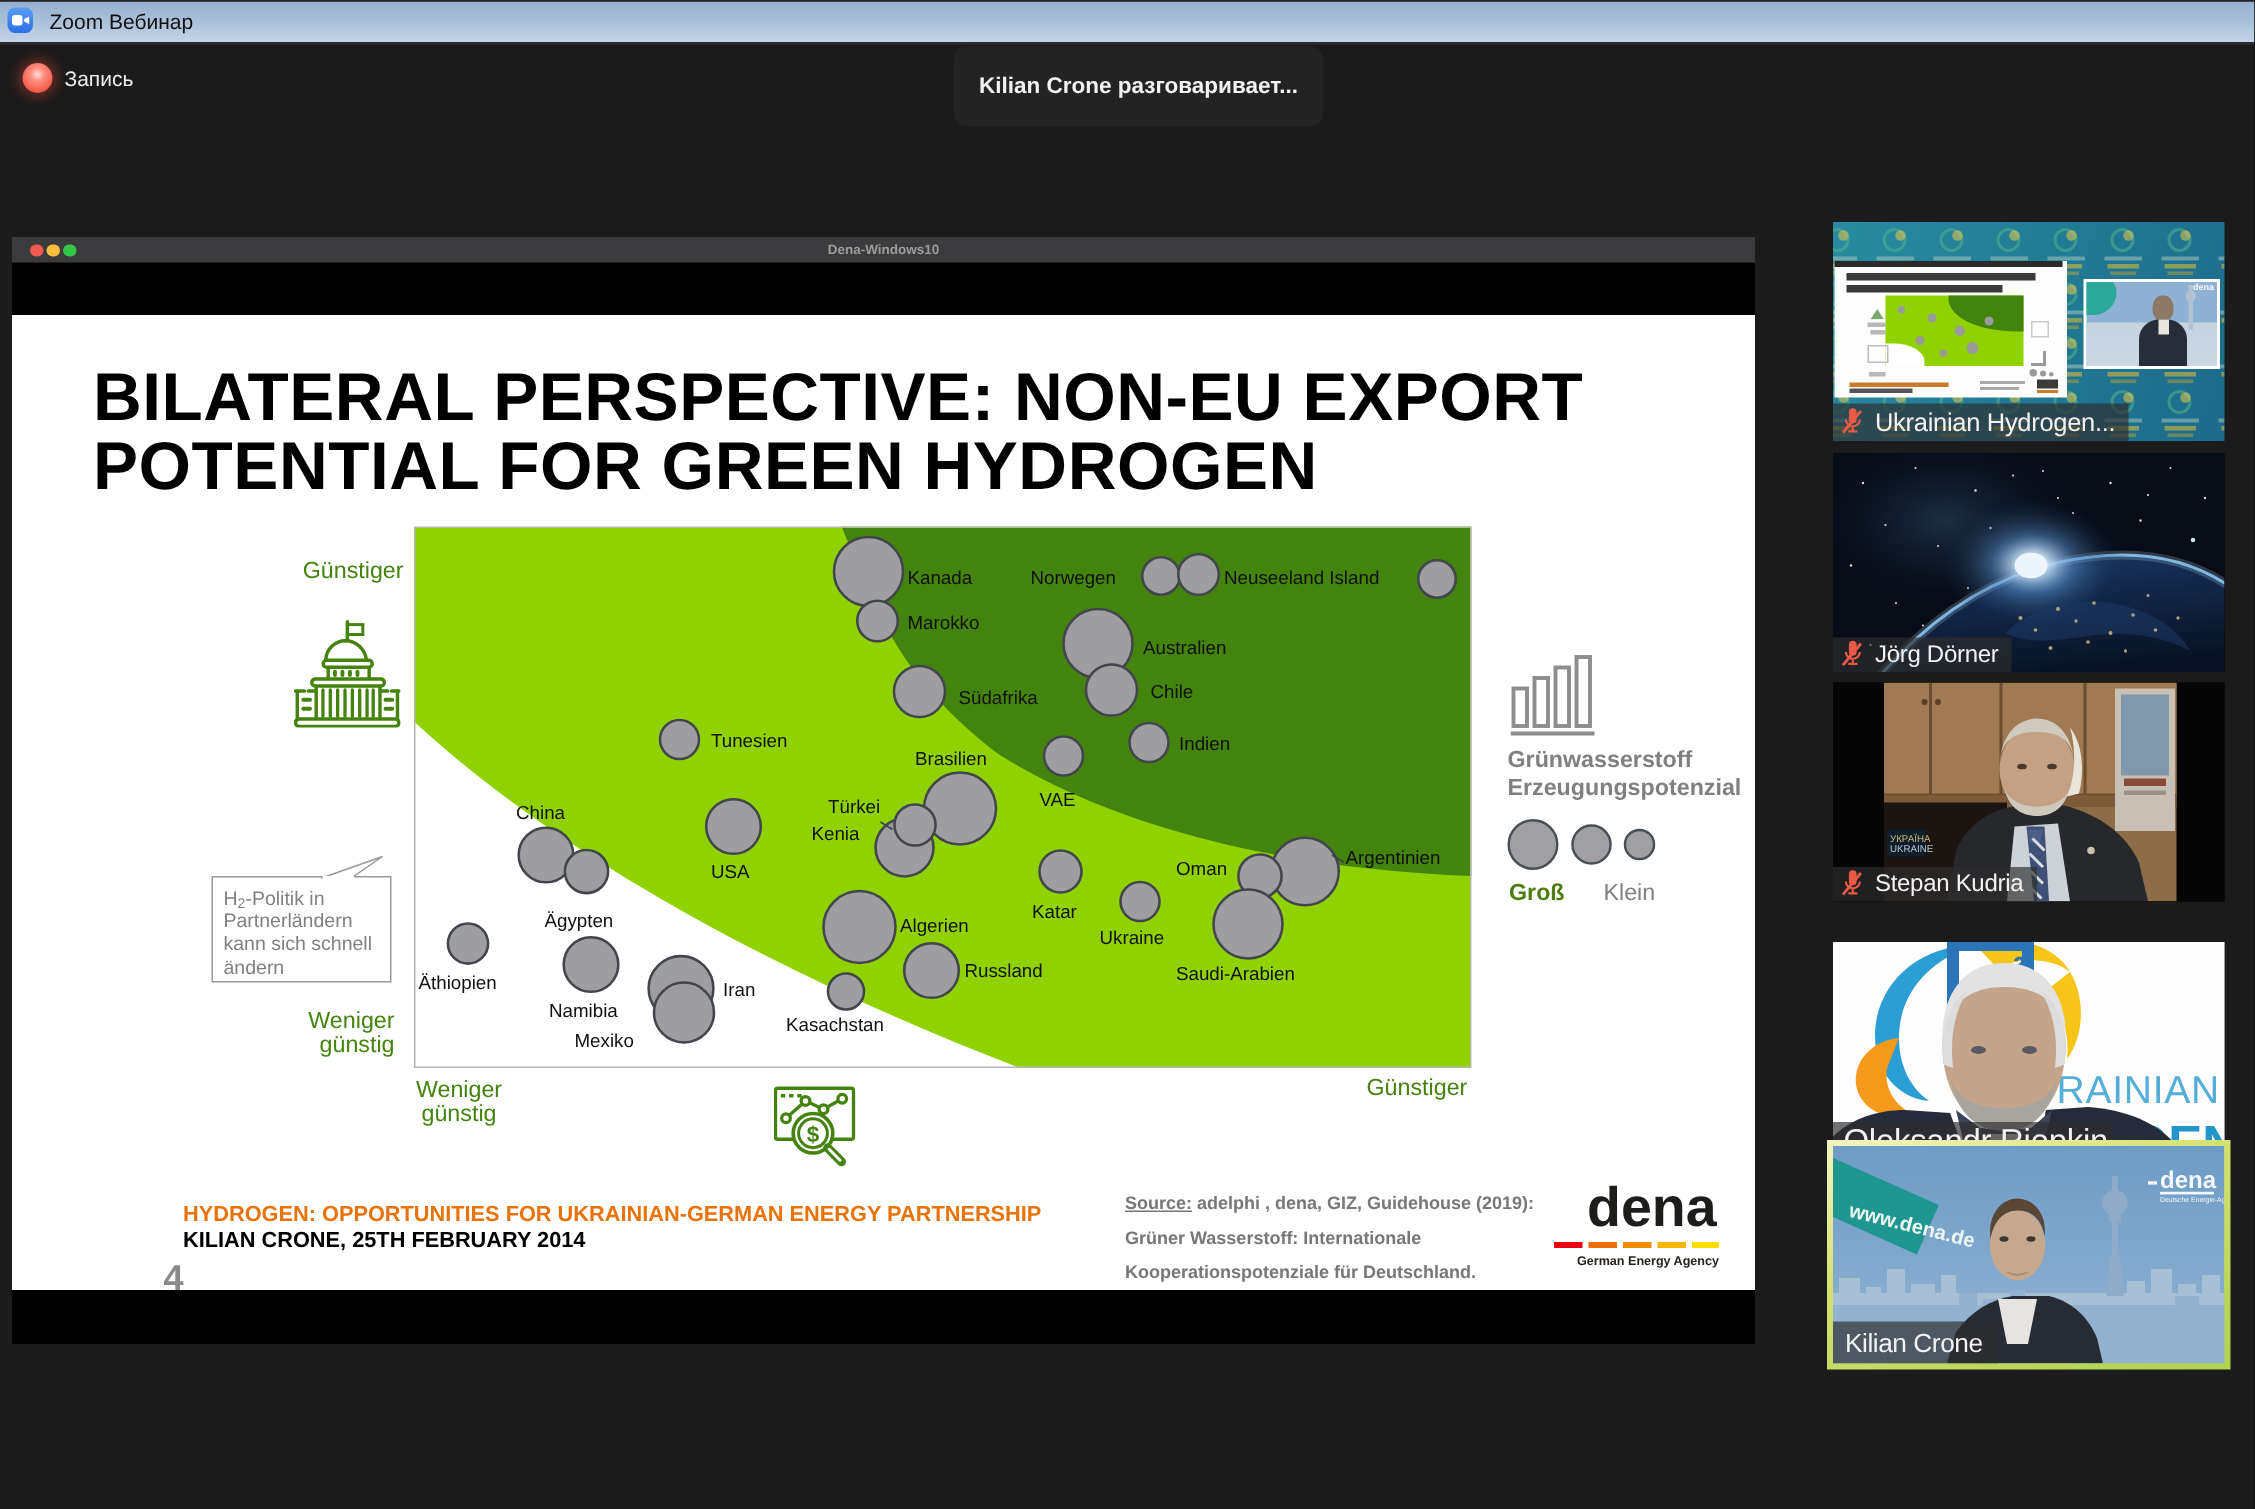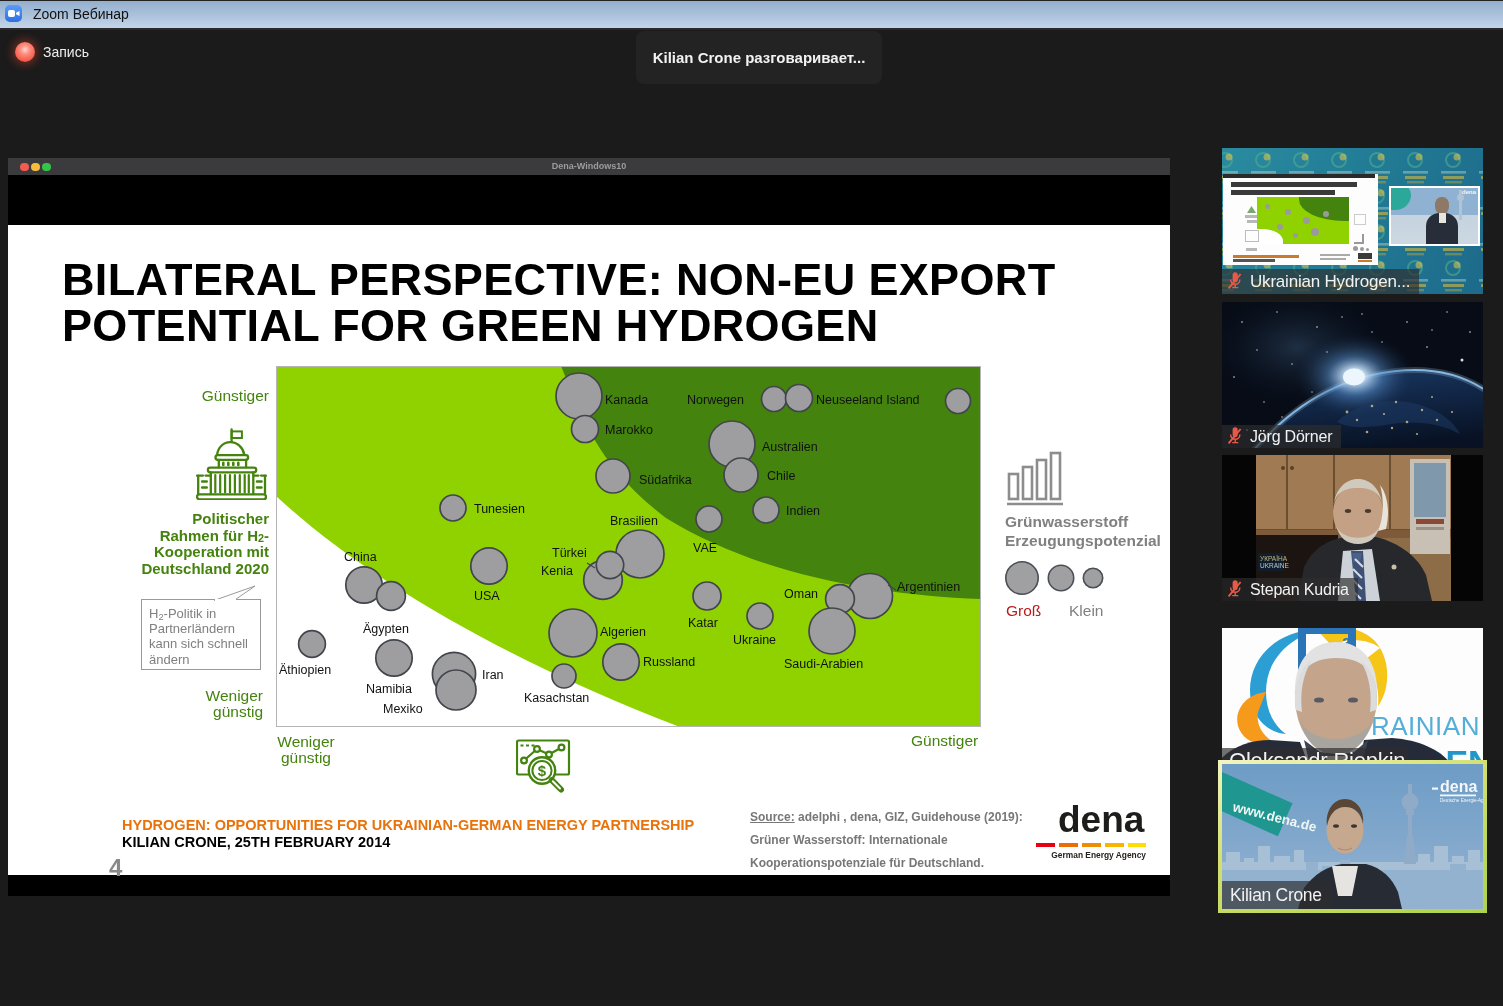--- a/index.html
+++ b/index.html
@@ -21,7 +21,7 @@
 #wtitle{left:0;top:0;width:1162px;height:17px;background:#3b3b3d;}
 .tl{position:absolute;top:4.5px;width:8.5px;height:8.5px;border-radius:50%;}
 #wtname{position:absolute;left:0;right:0;top:3px;text-align:center;font-size:9px;color:#9c9c9c;font-weight:bold;}
-#slide{left:0;top:52px;width:1162px;height:650px;background:#fff;margin-top:15px;}
+#slide{left:0;top:52px;width:1162px;height:650px;background:#fff;}
 #stitle{left:54px;top:32px;width:1080px;font-size:45px;line-height:45.5px;font-weight:bold;color:#000;letter-spacing:0.35px;}
 .green{color:#44830e;}
 .sub{font-size:72%;line-height:0;position:relative;top:0.18em;}

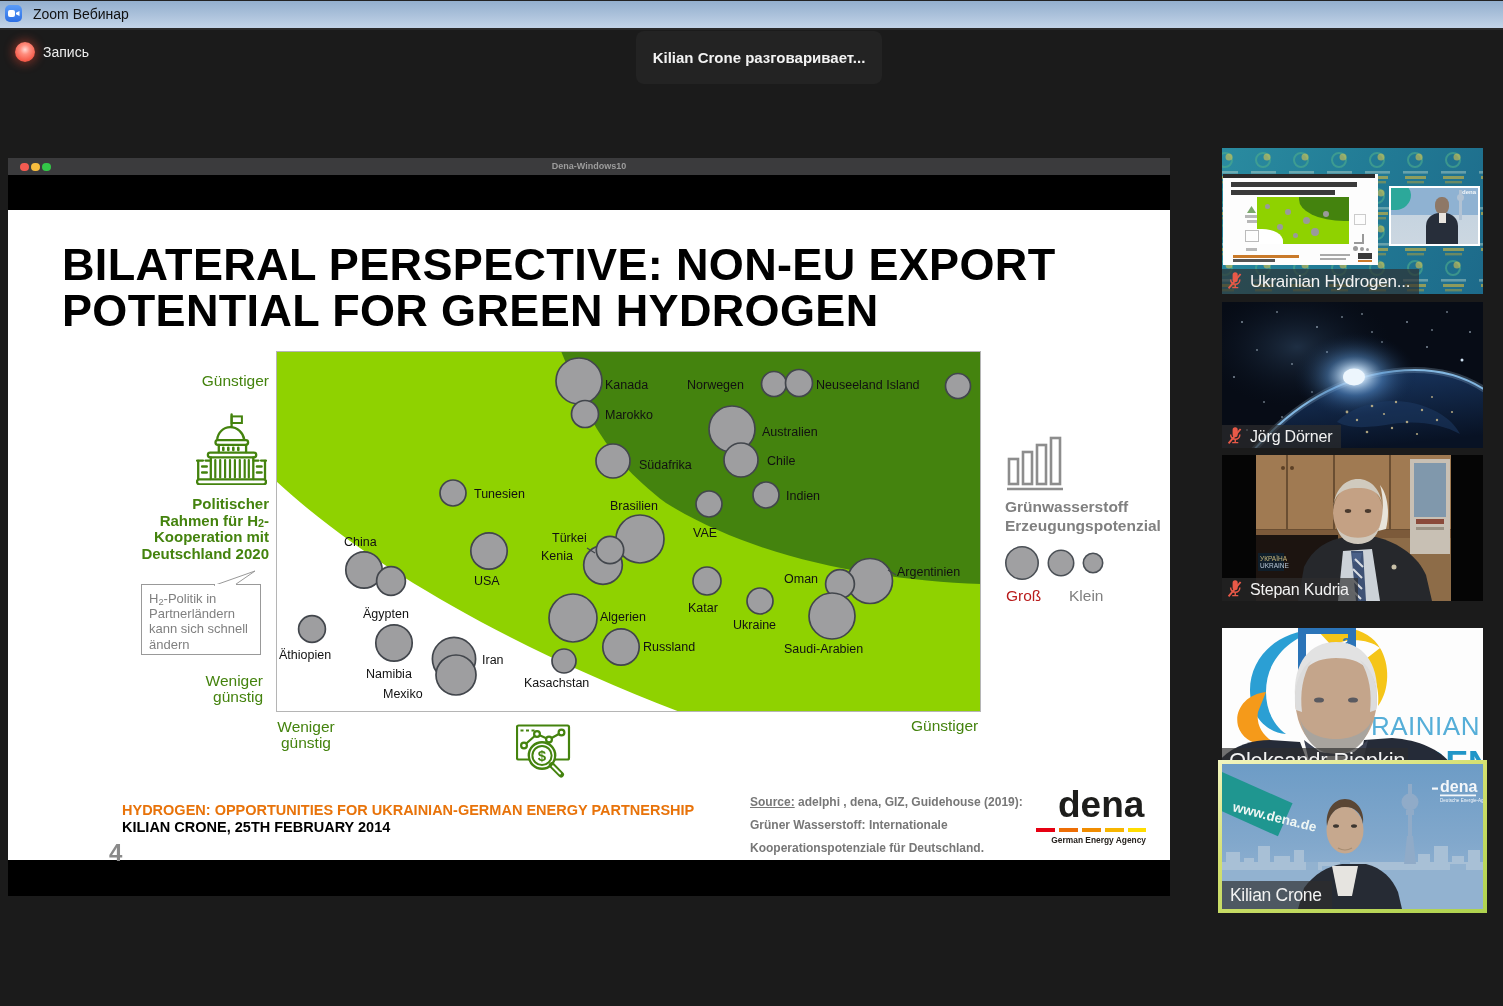--- a/index.html
+++ b/index.html
@@ -148,7 +148,6 @@
         </g>
       </svg>
     </div>
-    <div class="abs green" style="left:41px;top:286px;width:220px;text-align:right;font-size:15px;font-weight:bold;line-height:16.5px;">Politischer<br>Rahmen für H<span class="sub">2</span>-<br>Kooperation mit<br>Deutschland 2020</div>
     <div class="abs bubblebox" style="left:133px;top:374px;width:118px;height:69px;">
       <svg class="abs" style="left:70px;top:-15px;" width="48" height="16">
           <path d="M2,15.5 L43,1 L22,15.5" fill="#fff" stroke="#999" stroke-width="1"></path>

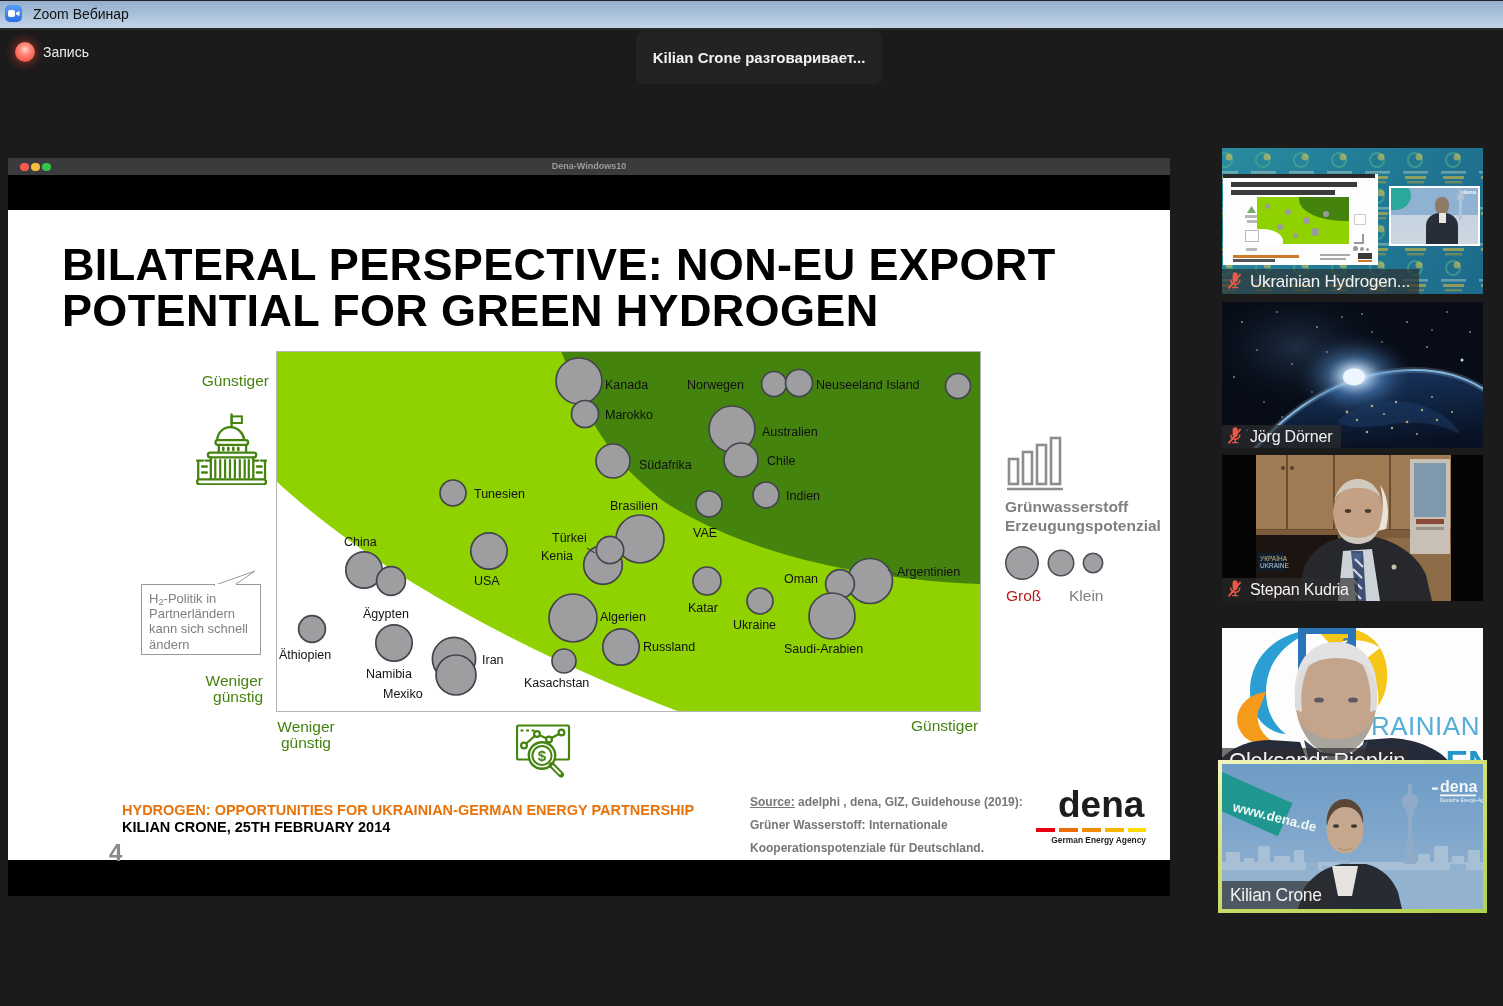--- a/index.html
+++ b/index.html
@@ -198,7 +198,7 @@
       <circle cx="58" cy="18" r="12.7" fill="#a0a0a2" stroke="#4a4f55" stroke-width="1.6"></circle>
       <circle cx="90" cy="18" r="9.7" fill="#a0a0a2" stroke="#4a4f55" stroke-width="1.6"></circle>
     </svg>
-    <div class="abs" style="left:998px;top:377px;font-size:15.5px;color:#b91c1c;">Groß</div>
+    <div class="abs" style="left:998px;top:377px;font-size:15.5px;color:#4d7c0f;font-weight:bold;">Groß</div>
     <div class="abs" style="left:1061px;top:377px;font-size:15.5px;color:#808080;">Klein</div>
 
     <div class="abs" style="left:101px;top:629px;font-size:24px;font-weight:bold;color:#8a8a8a;">4</div>

